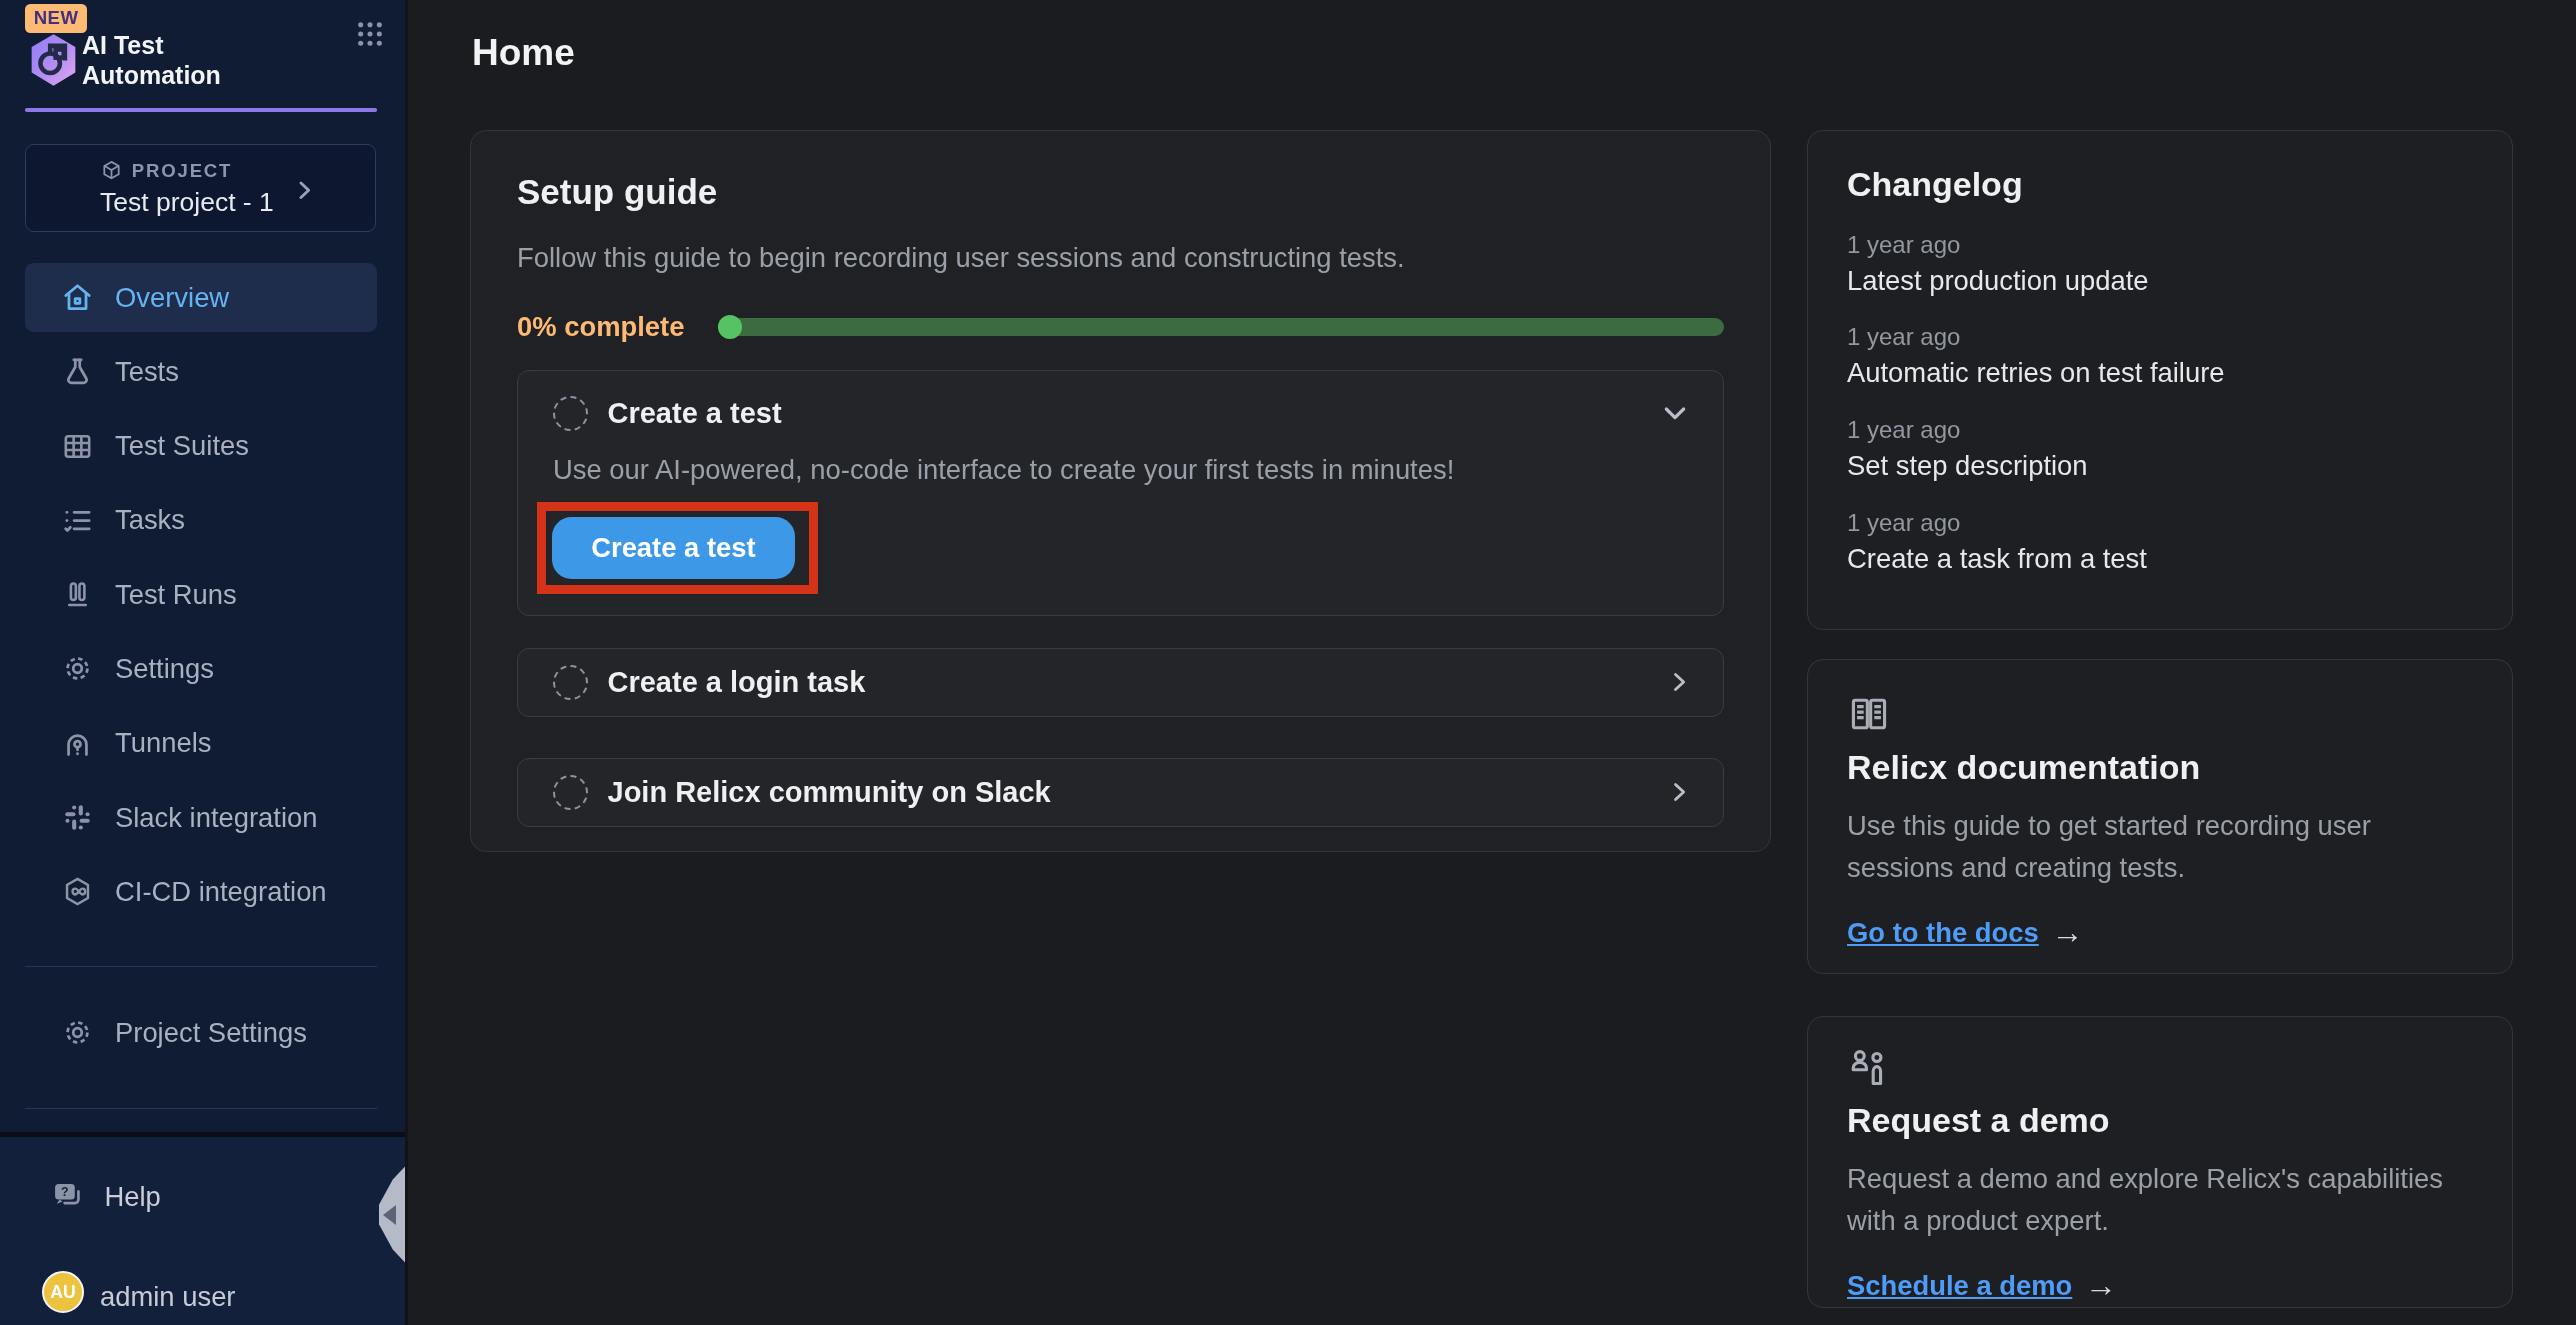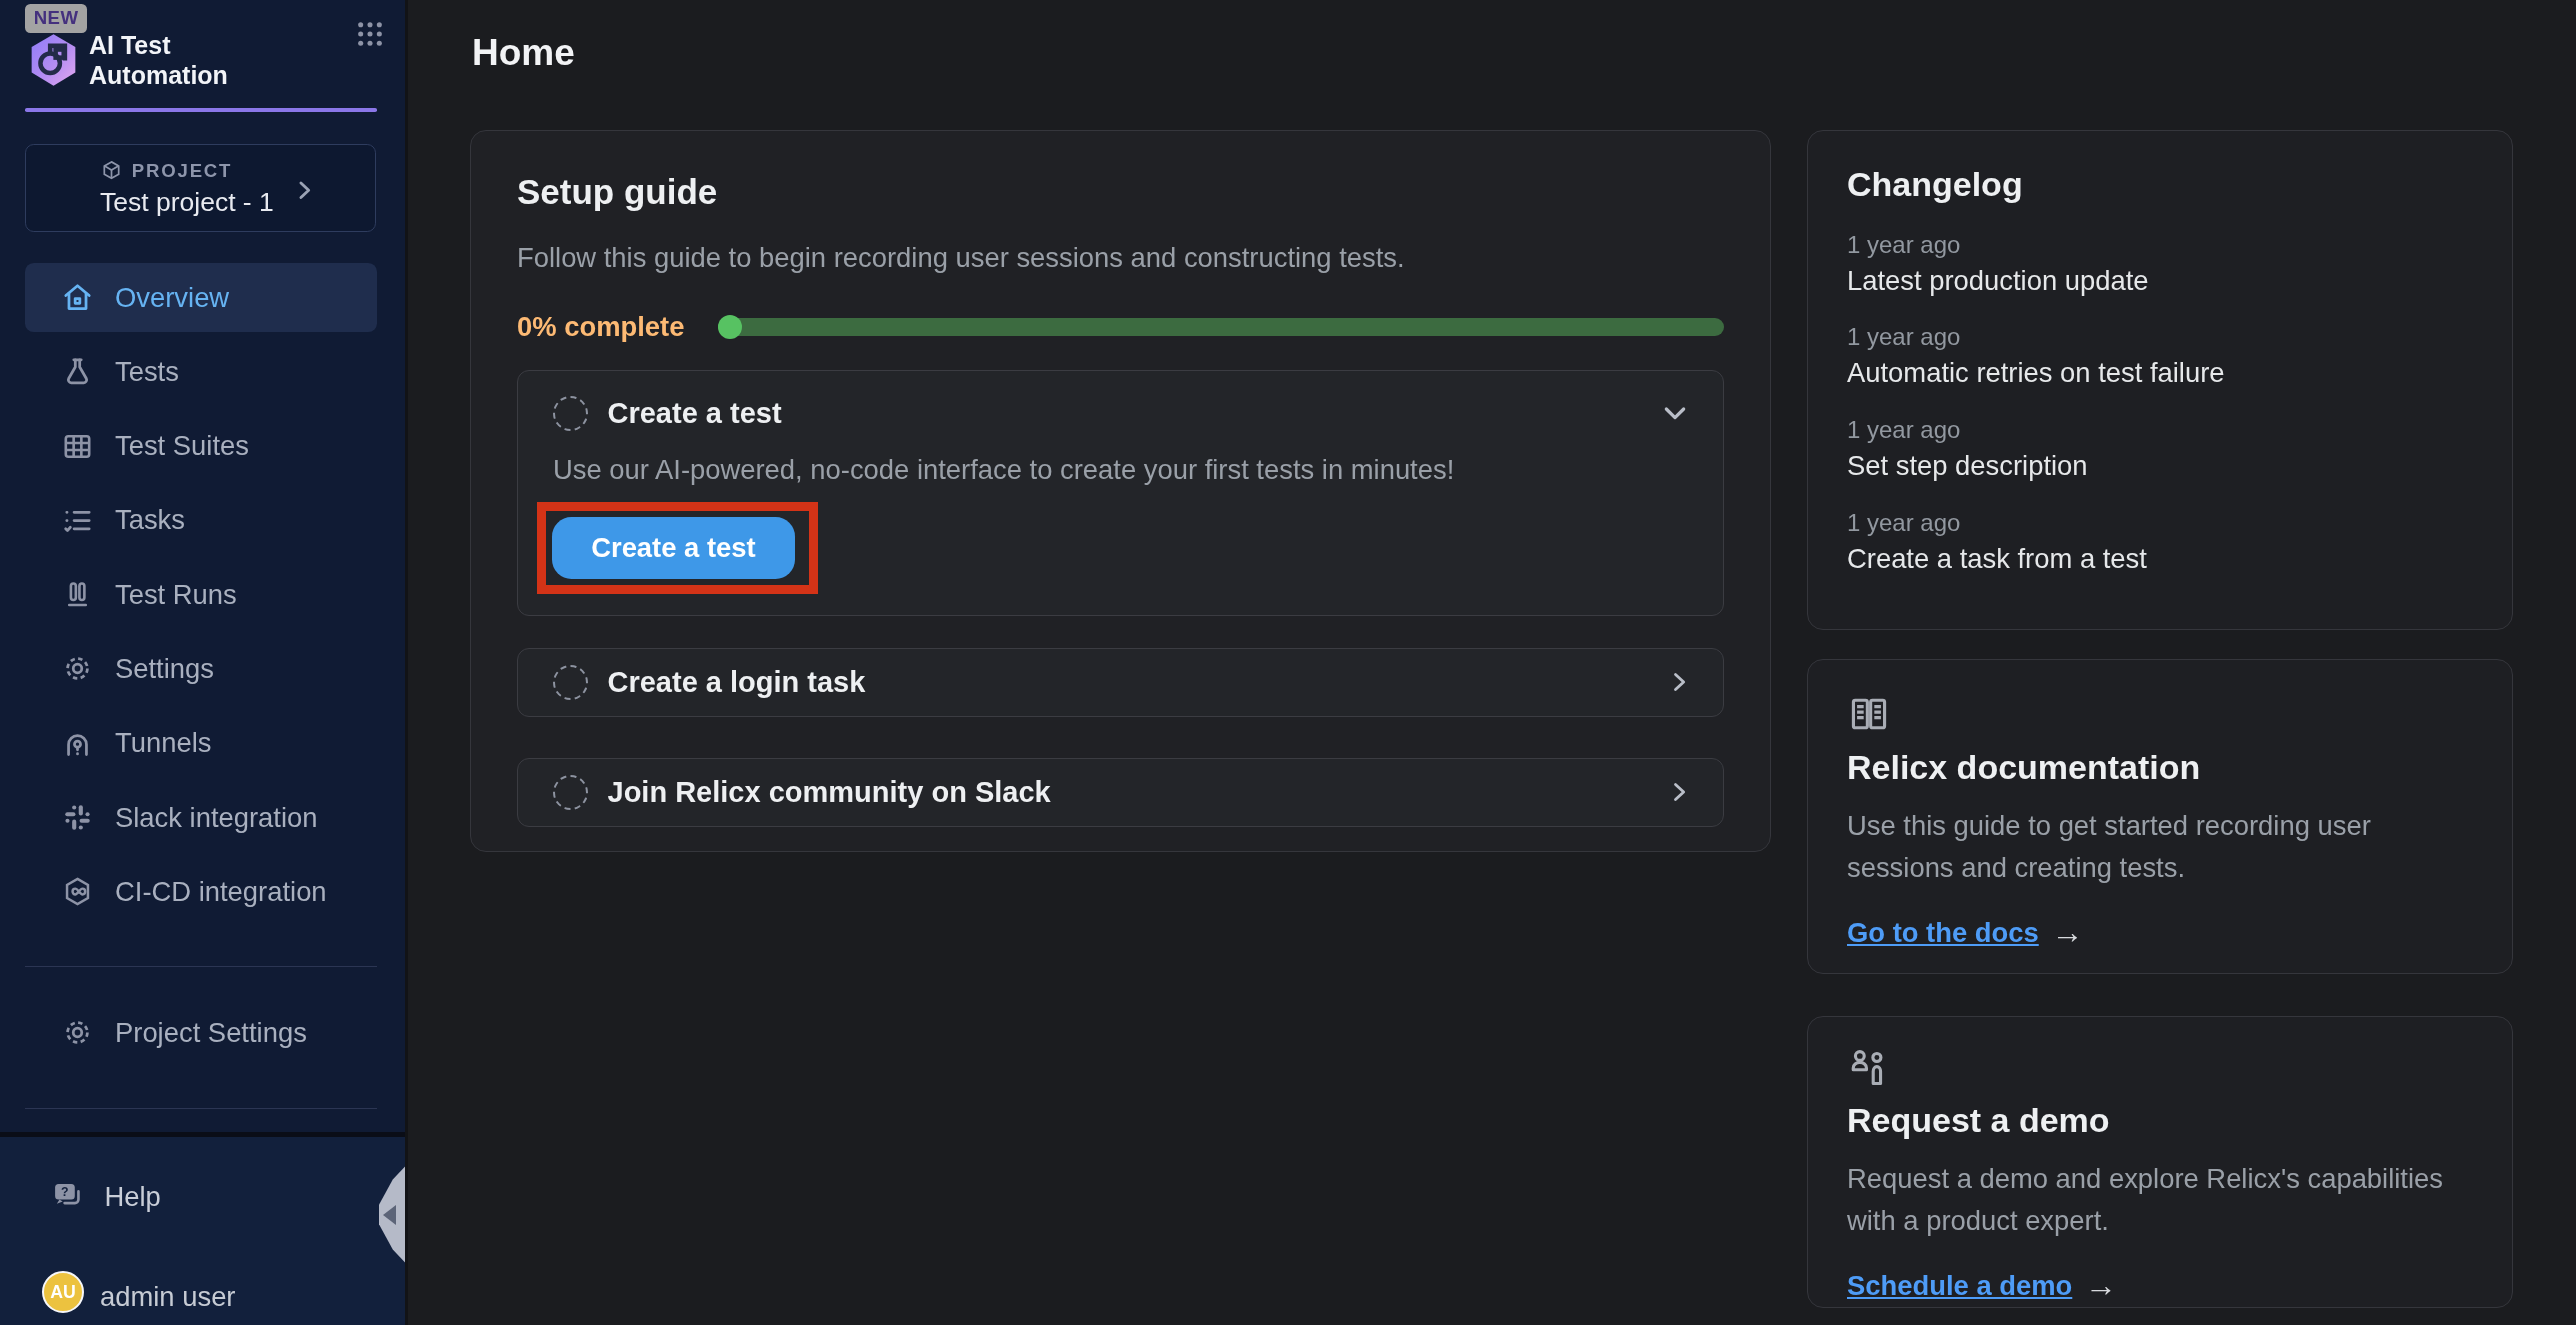--- a/index.html
+++ b/index.html
@@ -9,7 +9,7 @@
 
   
   .sidebar { position:absolute; left:0; top:0; width:405px; height:1325px; background:#101b34; }
-  .new-badge { position:absolute; left:25px; top:4.4px; background:#a3a3a3; color:#44307e;
+  .new-badge { position:absolute; left:25px; top:4.4px; background:#fdba74; color:#44307e;
     font-size:18.6px; font-weight:700; padding:2.7px 8.8px 3.5px; border-radius:5.3px; letter-spacing:0.4px; }
   .brand-row { position:absolute; left:25px; top:30px; width:352px; display:flex; align-items:center; }
   .logo-hex { width:57px; height:60px; flex:0 0 auto; }

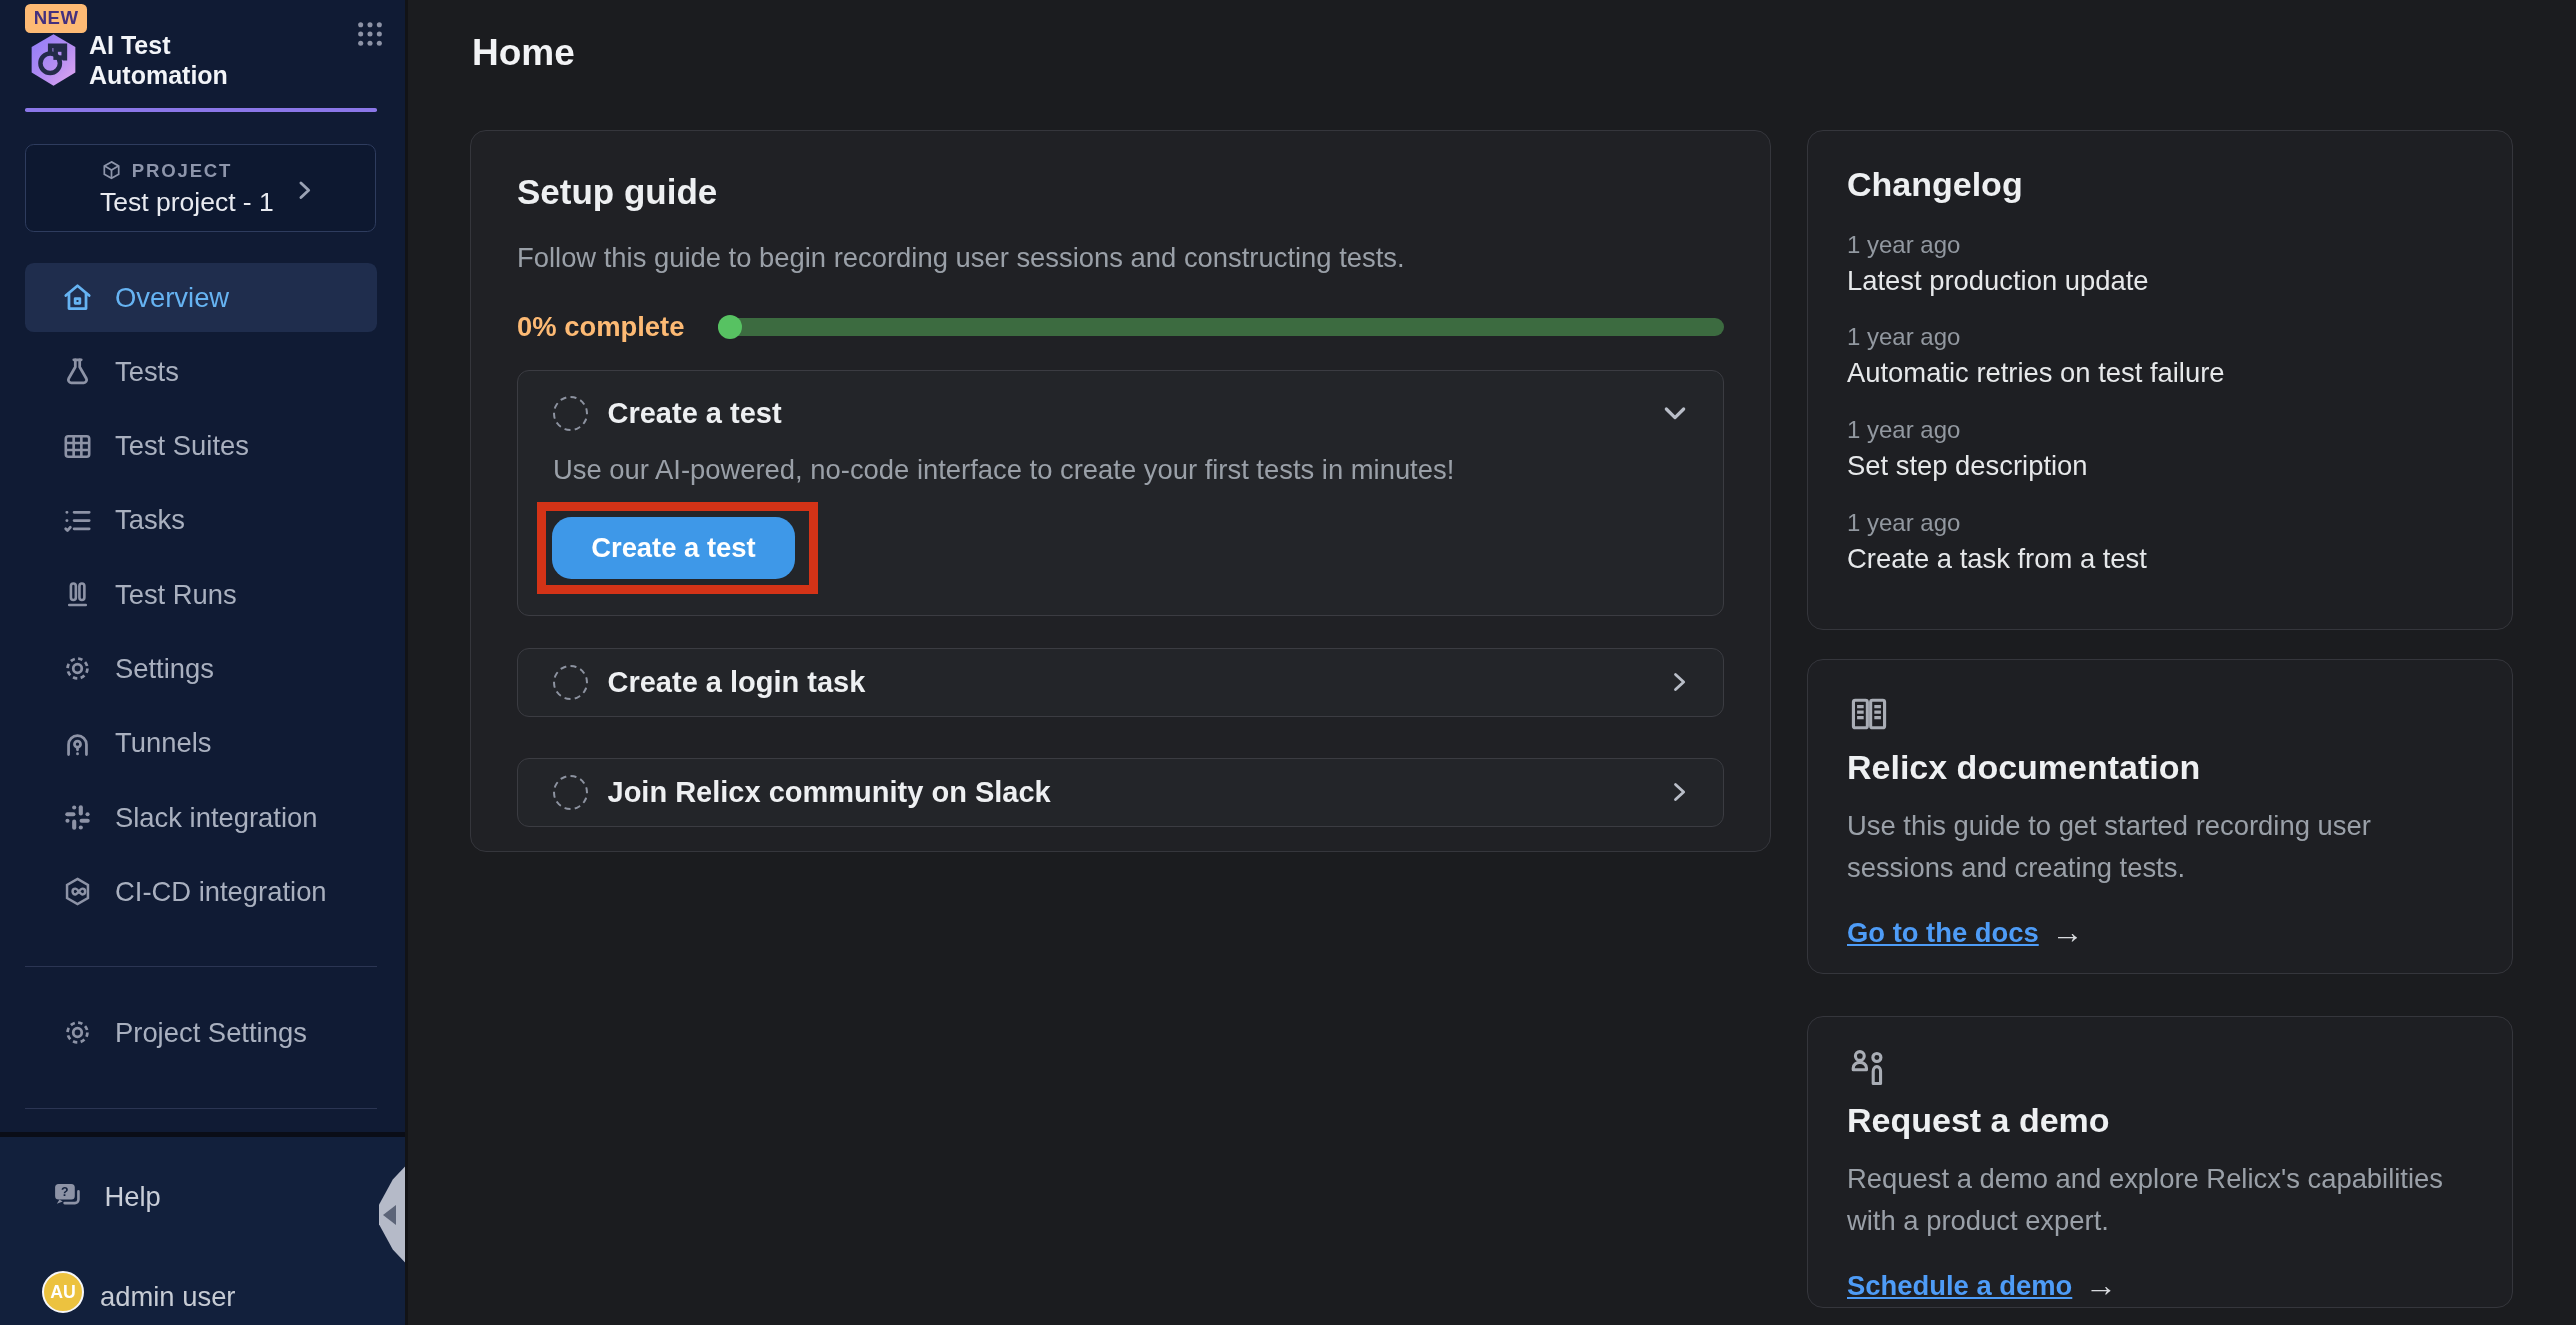--- a/index.html
+++ b/index.html
@@ -13,7 +13,7 @@
     font-size:18.6px; font-weight:700; padding:2.7px 8.8px 3.5px; border-radius:5.3px; letter-spacing:0.4px; }
   .brand-row { position:absolute; left:25px; top:30px; width:352px; display:flex; align-items:center; }
   .logo-hex { width:57px; height:60px; flex:0 0 auto; }
-  .brand-title { margin-left:7px; color:#f2f4f8; font-size:25px; font-weight:700; line-height:30px; }
+  .brand-title { margin-left:0; color:#f2f4f8; font-size:25px; font-weight:700; line-height:30px; }
   .grid-dots { position:absolute; right:19.5px; top:17.7px; width:32px; height:32px; }
   .brand-underline { position:absolute; left:25px; top:108px; width:352px; height:3.5px; background:#8b77e8; border-radius:1.8px; }
 

